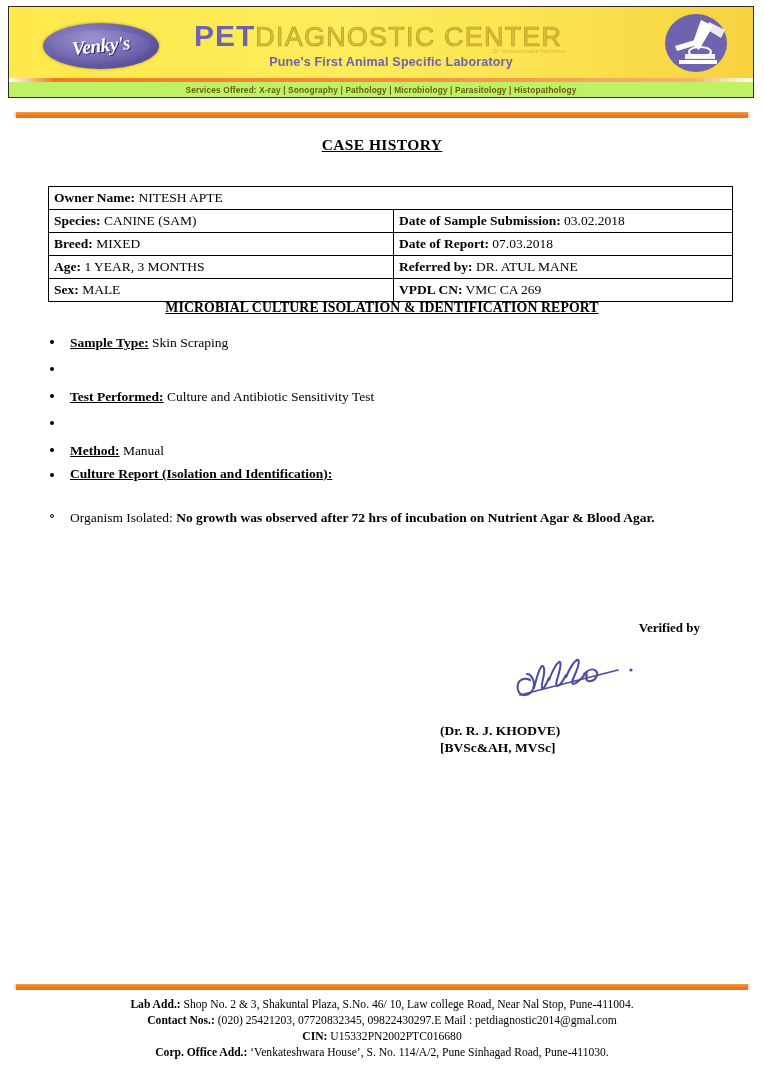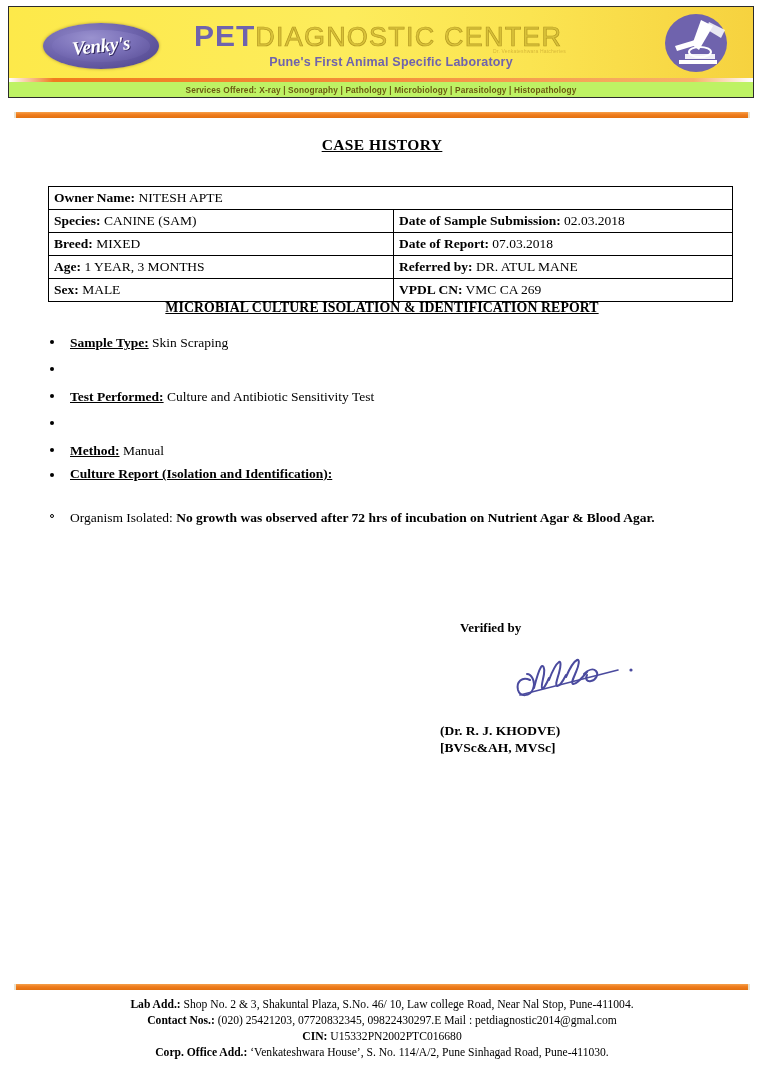--- a/index.html
+++ b/index.html
@@ -397,7 +397,7 @@
       </td>
       <td>
         <b>Date of Sample Submission:</b>
-        <span>02.03.2018</span>
+        <span>03.02.2018</span>
       </td>
     </tr>
     <tr>

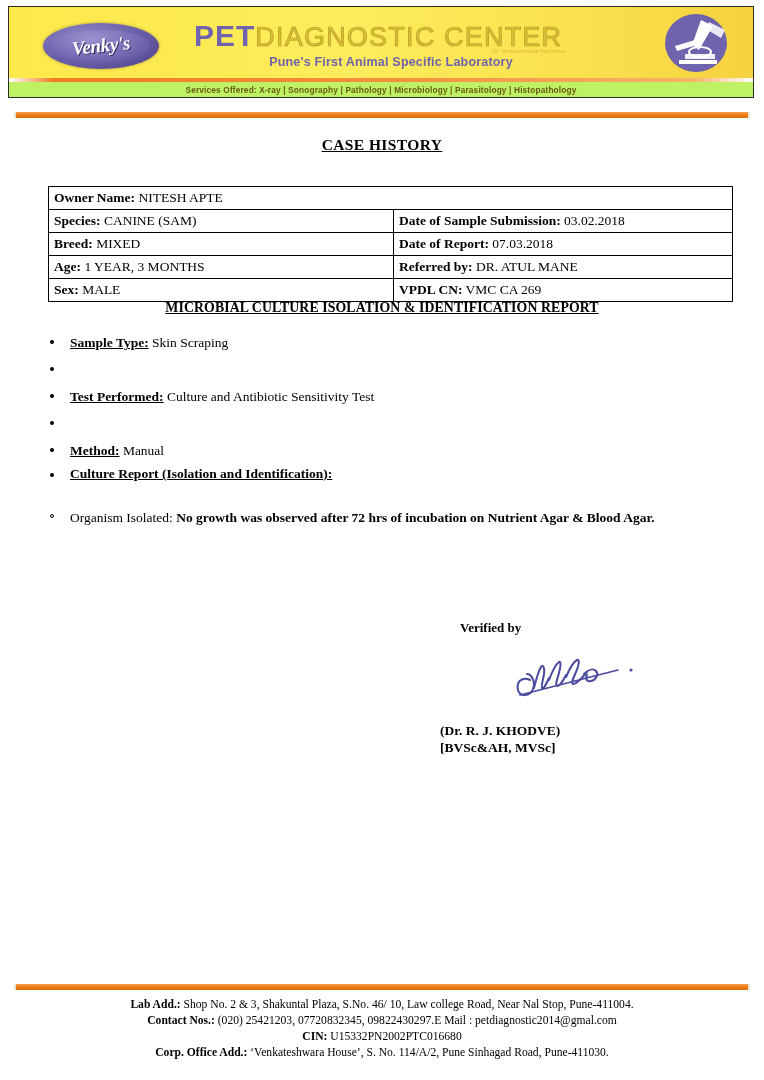--- a/index.html
+++ b/index.html
@@ -306,7 +306,7 @@
     left: 460px;
     top: 620px;
     width: 240px;
-    text-align: left;
+    text-align: right;
     font-size: 13px;
     font-weight: bold;
   }

